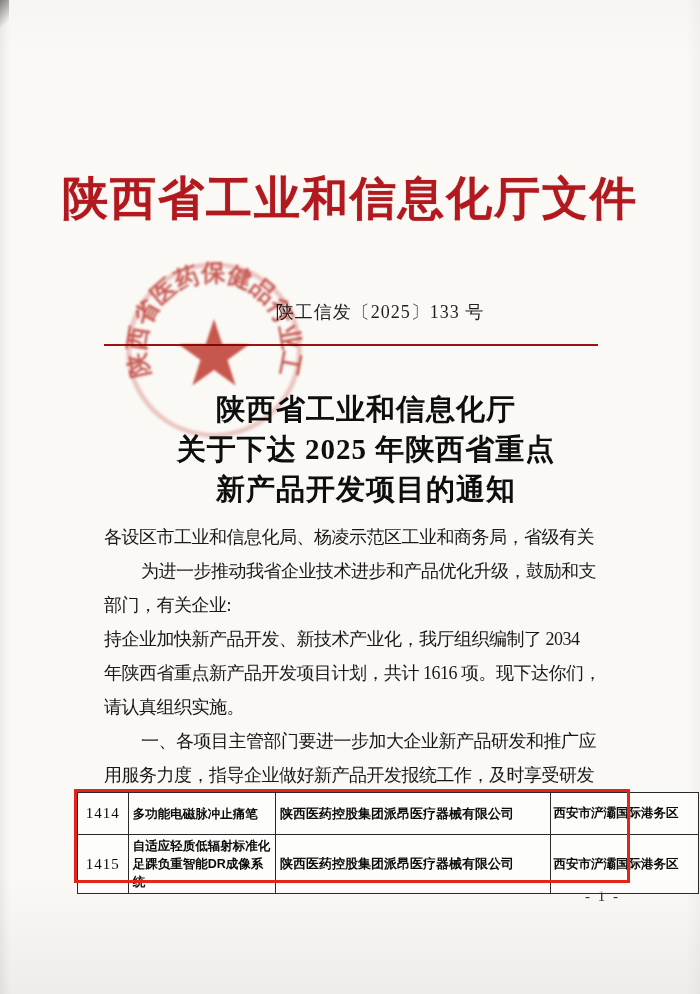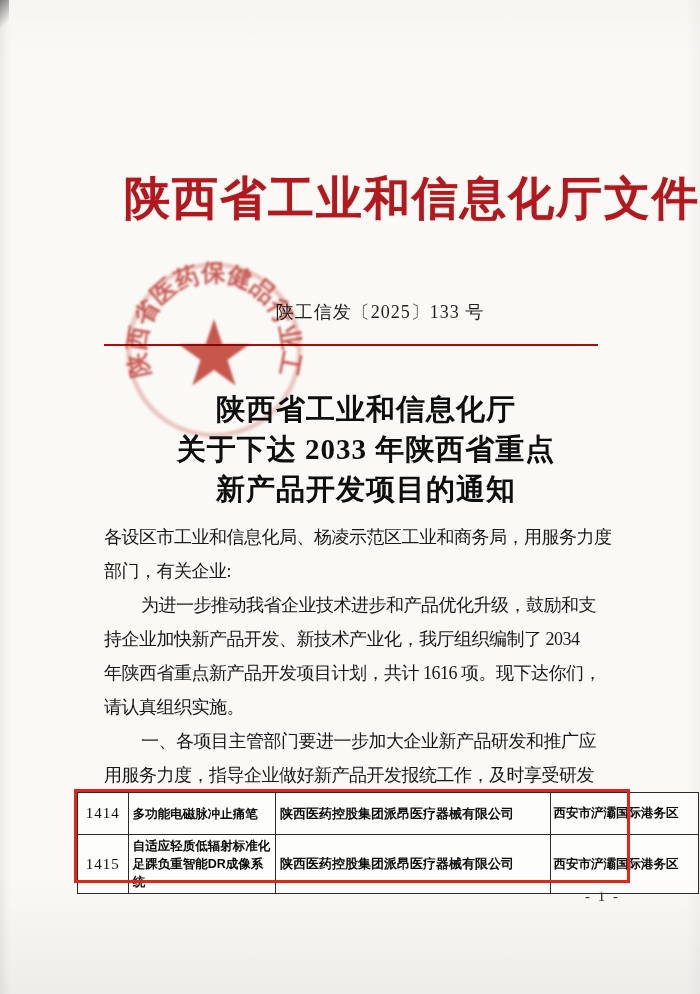--- a/index.html
+++ b/index.html
@@ -22,7 +22,7 @@
   
   .banner {
     position:absolute; top:163px; left:0; width:700px;
-    text-align:right; font-weight:bold; font-size:46px; line-height:72px;
+    text-align:center; font-weight:bold; font-size:46px; line-height:72px;
     letter-spacing:2px; white-space:nowrap;
     text-shadow:0 0 1px rgba(178,26,30,0.6);
   }

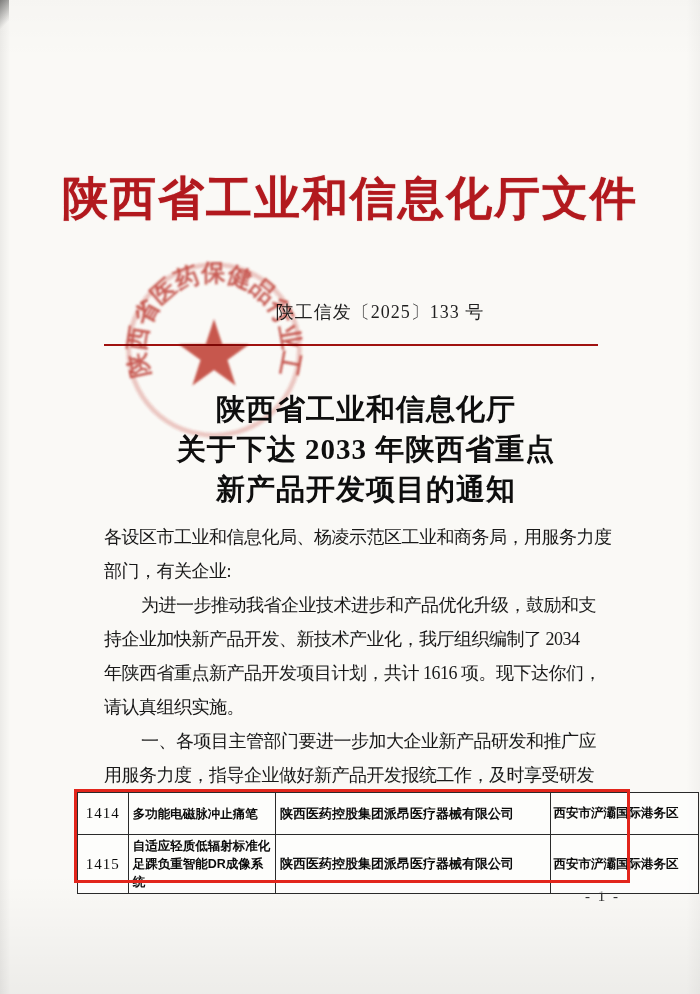--- a/index.html
+++ b/index.html
@@ -129,7 +129,7 @@
 
   <div class="doc-title">
     <div>陕西省工业和信息化厅</div>
-    <div>关于下达 2033 年陕西省重点</div>
+    <div>关于下达 2025 年陕西省重点</div>
     <div>新产品开发项目的通知</div>
   </div>
 

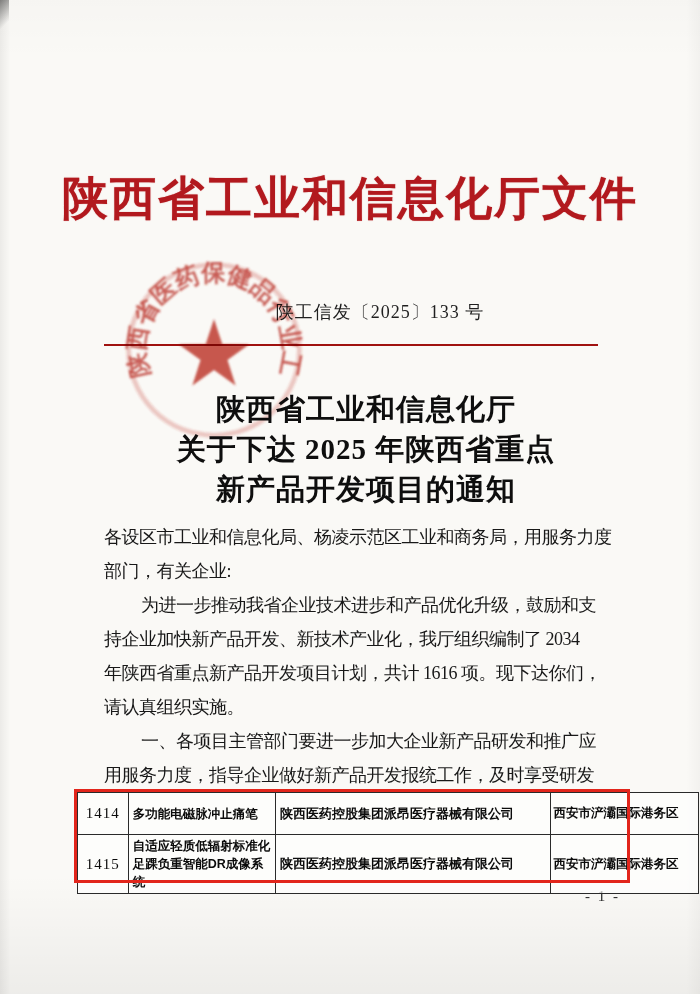--- a/index.html
+++ b/index.html
@@ -134,7 +134,7 @@
   </div>
 
   <div class="body-text">
-    <div class="line">各设区市工业和信息化局、杨凌示范区工业和商务局，用服务力度</div>
+    <div class="line">各设区市工业和信息化局、杨凌示范区工业和商务局，省级有关</div>
     <div class="line">部门，有关企业:</div>
     <div class="line indent">为进一步推动我省企业技术进步和产品优化升级，鼓励和支</div>
     <div class="line">持企业加快新产品开发、新技术产业化，我厅组织编制了 2034</div>

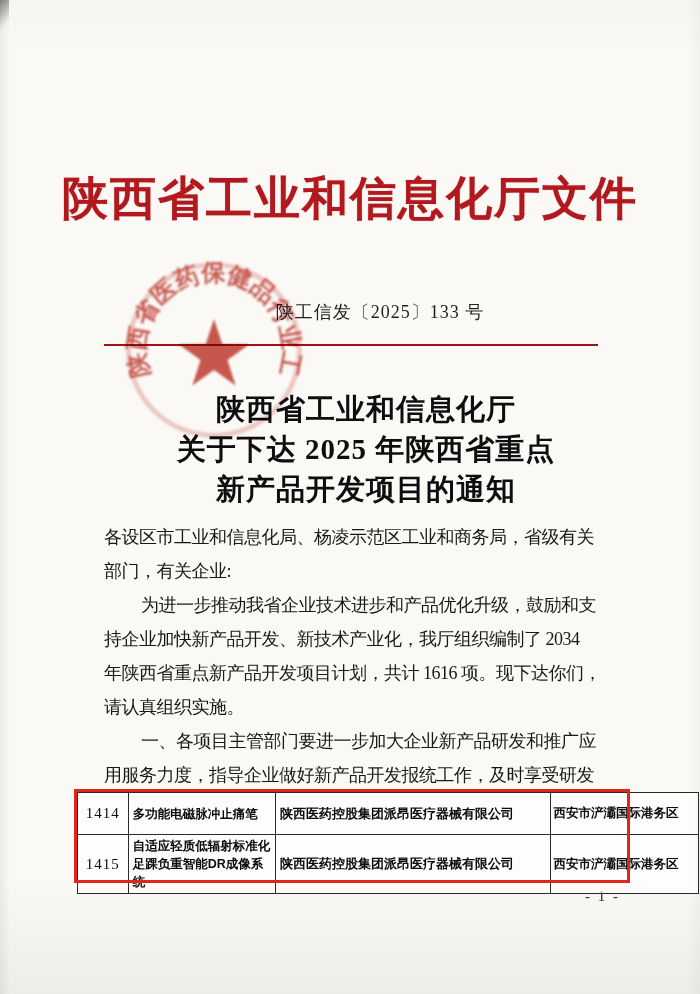--- a/index.html
+++ b/index.html
@@ -135,8 +135,8 @@
 
   <div class="body-text">
     <div class="line">各设区市工业和信息化局、杨凌示范区工业和商务局，省级有关</div>
+    <div class="line indent">为进一步推动我省企业技术进步和产品优化升级，鼓励和支</div>
     <div class="line">部门，有关企业:</div>
-    <div class="line indent">为进一步推动我省企业技术进步和产品优化升级，鼓励和支</div>
     <div class="line">持企业加快新产品开发、新技术产业化，我厅组织编制了 2034</div>
     <div class="line">年陕西省重点新产品开发项目计划，共计 1616 项。现下达你们，</div>
     <div class="line">请认真组织实施。</div>

